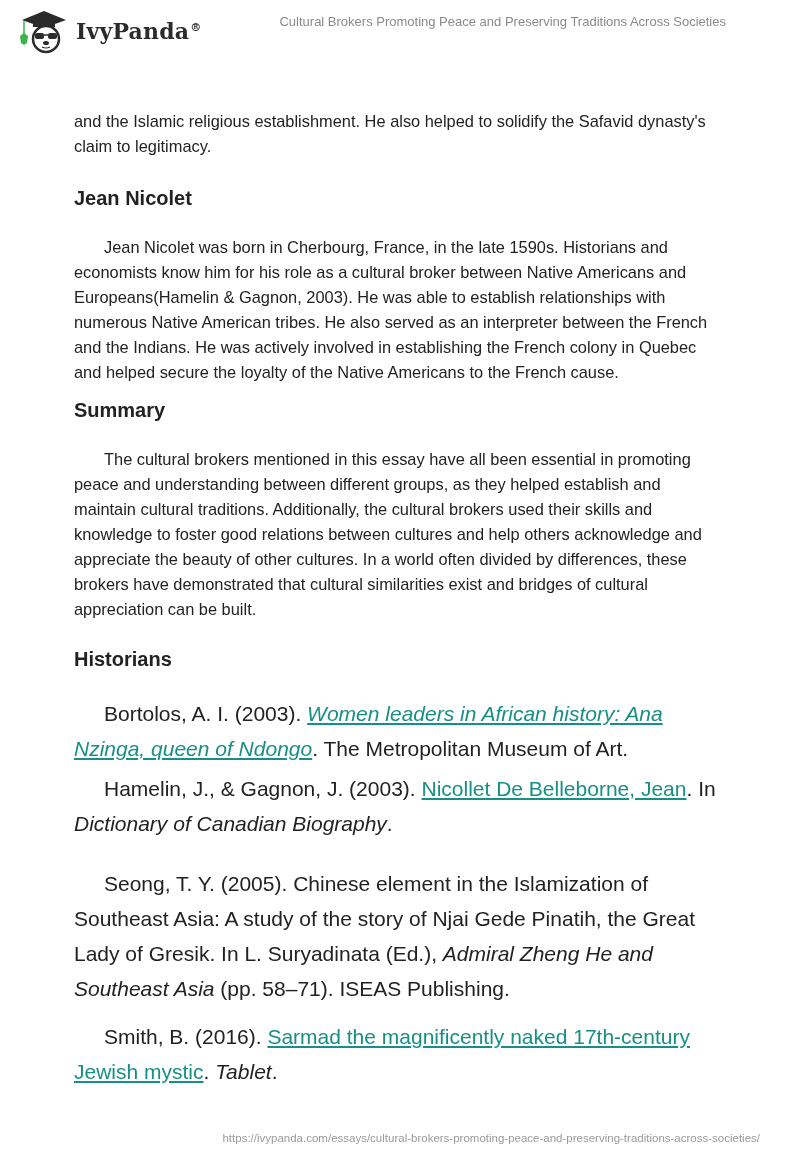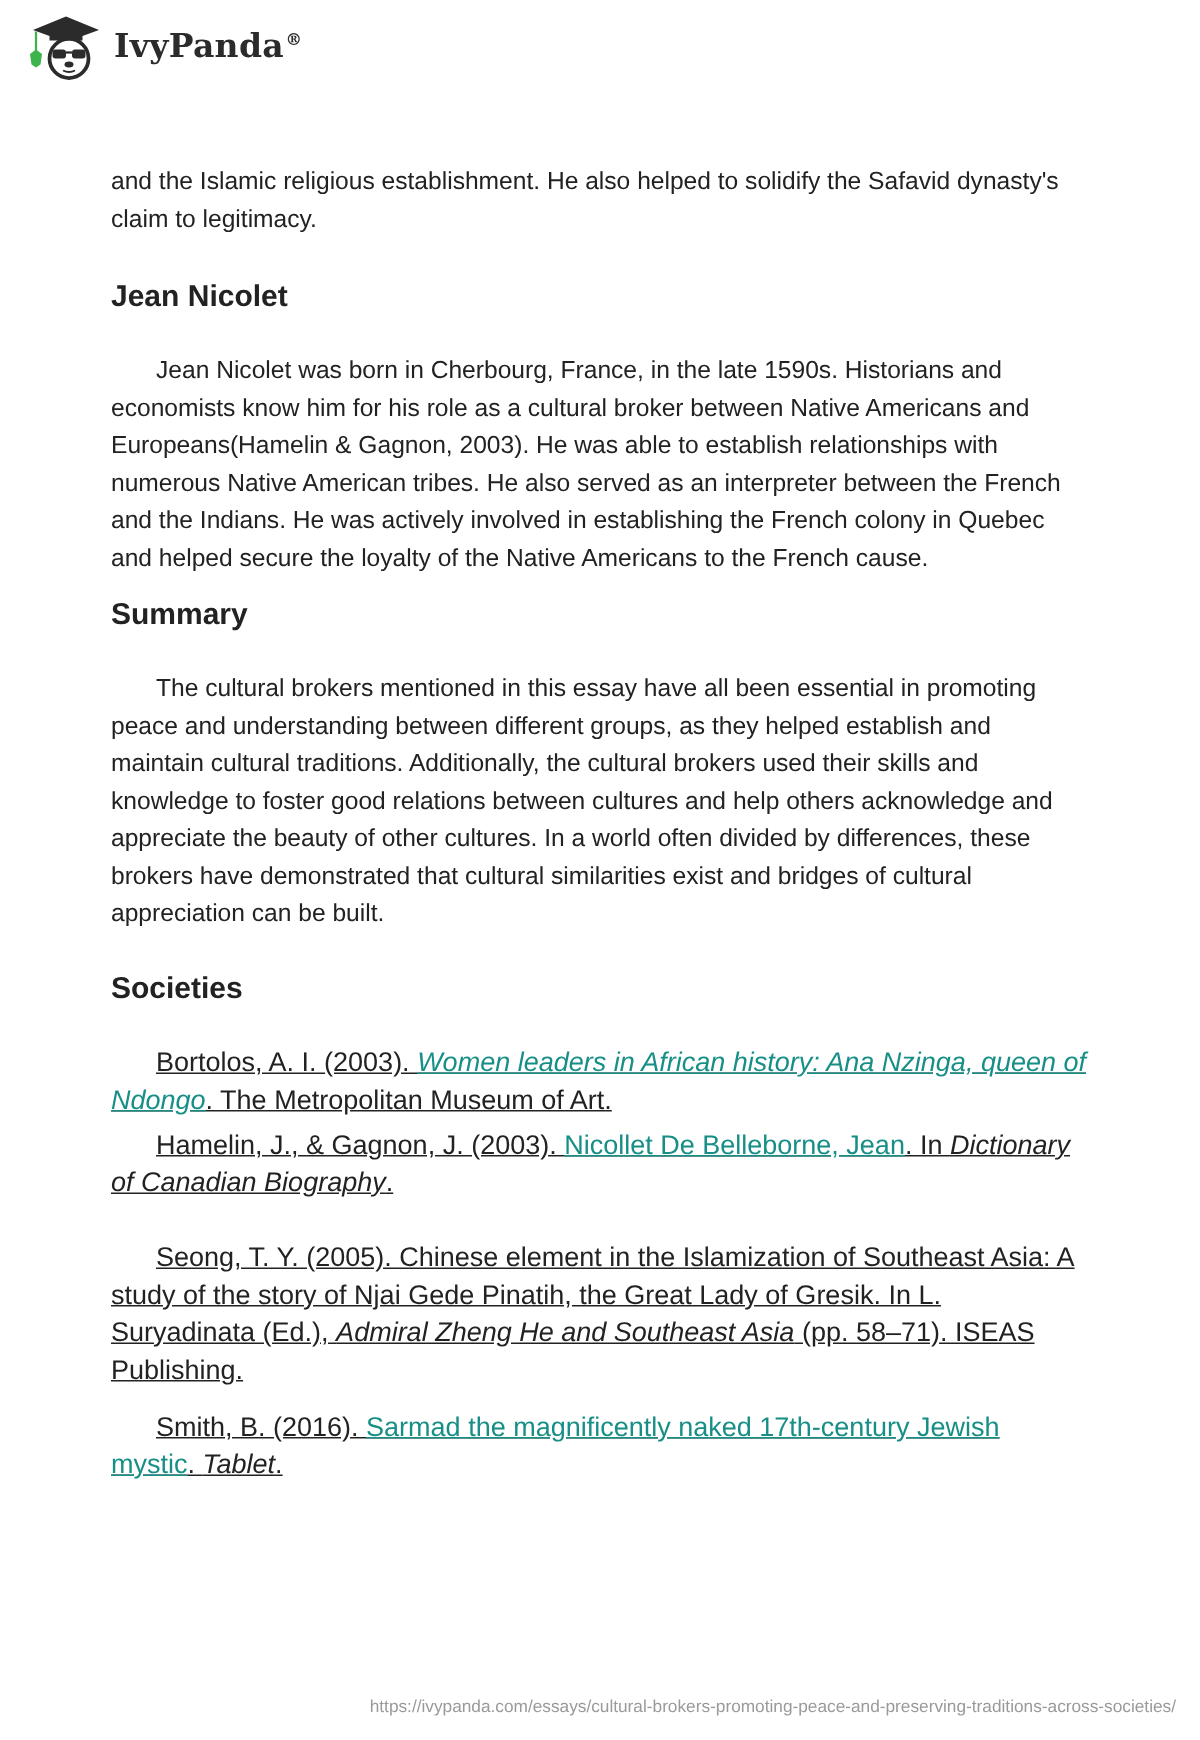--- a/index.html
+++ b/index.html
@@ -67,6 +67,7 @@
     </span>
     <span class="logo-text"><span>IvyPanda</span><span class="logo-reg">®</span></span>
   </div>
+  <div class="header-title">Cultural Brokers Promoting Peace and Preserving Traditions Across Societies</div>
 </div>
 
 <div class="content">

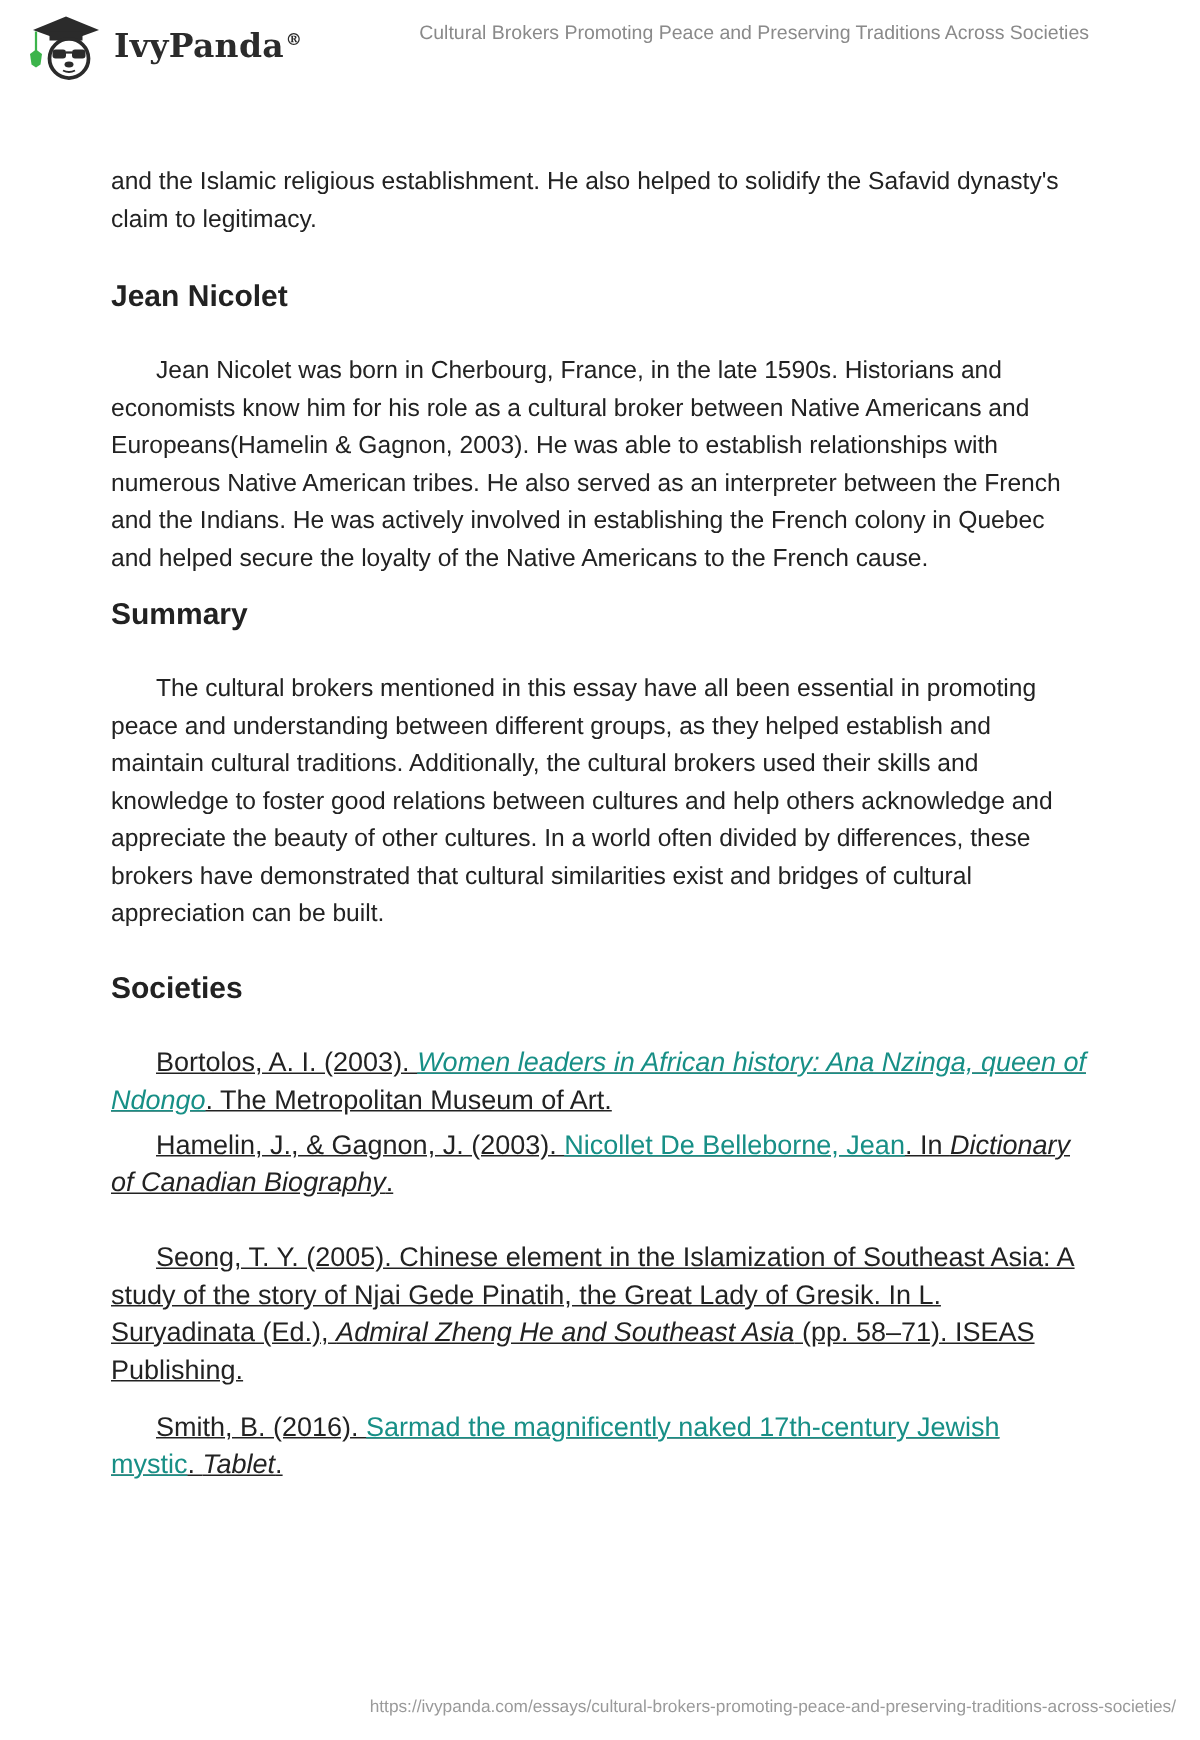--- a/index.html
+++ b/index.html
@@ -79,7 +79,7 @@
   <h2 style="margin-top:8px;">Summary</h2>
   <p class="body indent" style="margin-top:20px;">The cultural brokers mentioned in this essay have all been essential in promoting peace and understanding between different groups, as they helped establish and maintain cultural traditions. Additionally, the cultural brokers used their skills and knowledge to foster good relations between cultures and help others acknowledge and appreciate the beauty of other cultures. In a world often divided by differences, these brokers have demonstrated that cultural similarities exist and bridges of cultural appreciation can be built.</p>
 
-  <h2 style="margin-top:20px;">Societies</h2>
+  <h2 style="margin-top:20px;">Historians</h2>
 
   <div>
     <p class="ref" style="margin-top:20px;">

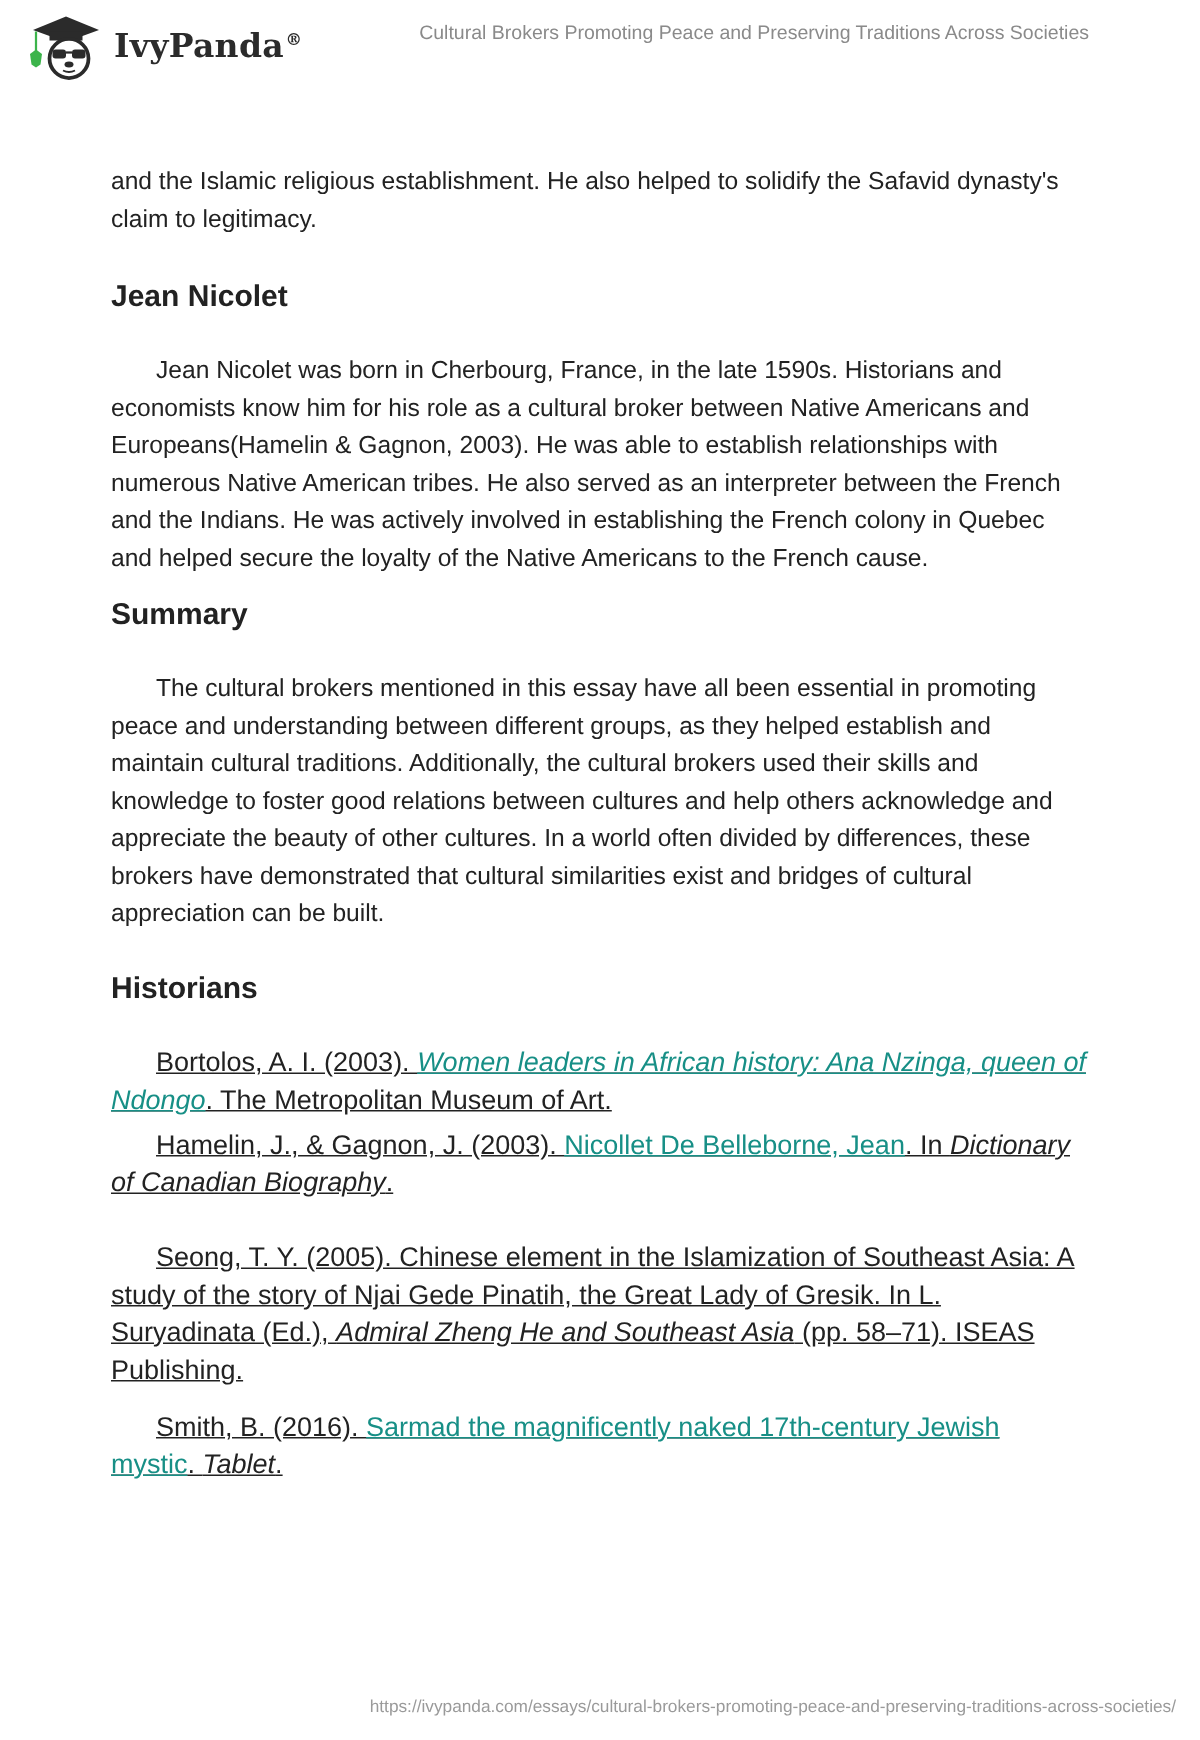--- a/index.html
+++ b/index.html
@@ -36,7 +36,7 @@
     h2 {
       font-size: 20px; font-weight: bold; color: #222; line-height: 34px;
     }
-    .ref { font-size: 18px; line-height: 25px; text-indent: 30px; color: #222; text-decoration: underline; }
+    .ref { font-size: 21px; line-height: 35px; text-indent: 30px; color: #222; }
     .ref a { color: #178f86; text-decoration: underline; }
     .ref i { font-style: italic; }
     .footer-url {

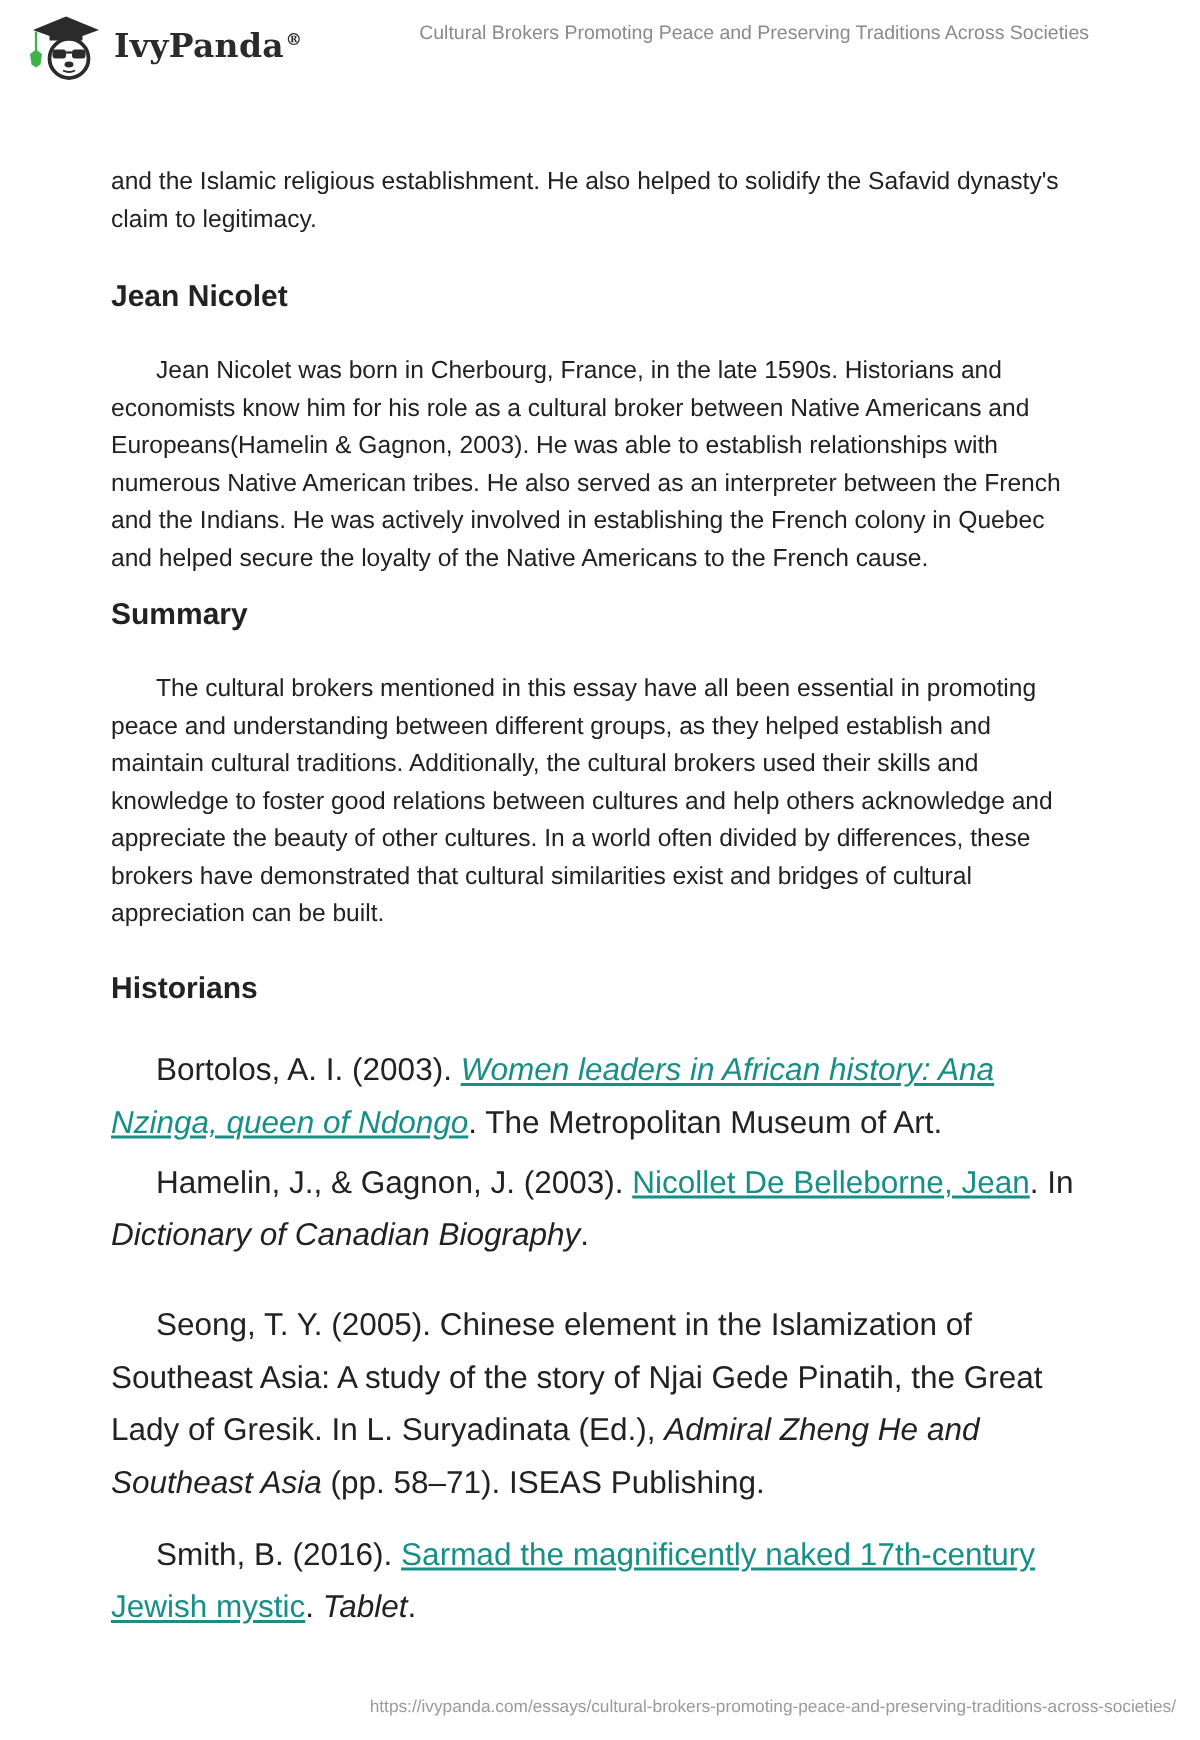--- a/index.html
+++ b/index.html
@@ -40,7 +40,7 @@
     .ref a { color: #178f86; text-decoration: underline; }
     .ref i { font-style: italic; }
     .footer-url {
-      position: absolute; right: 16px; top: 1132px; font-size: 11.5px; color: #9a9a9a;
+      position: absolute; right: 40px; top: 1132px; font-size: 11.5px; color: #9a9a9a;
     }
   </style>
 </head>

